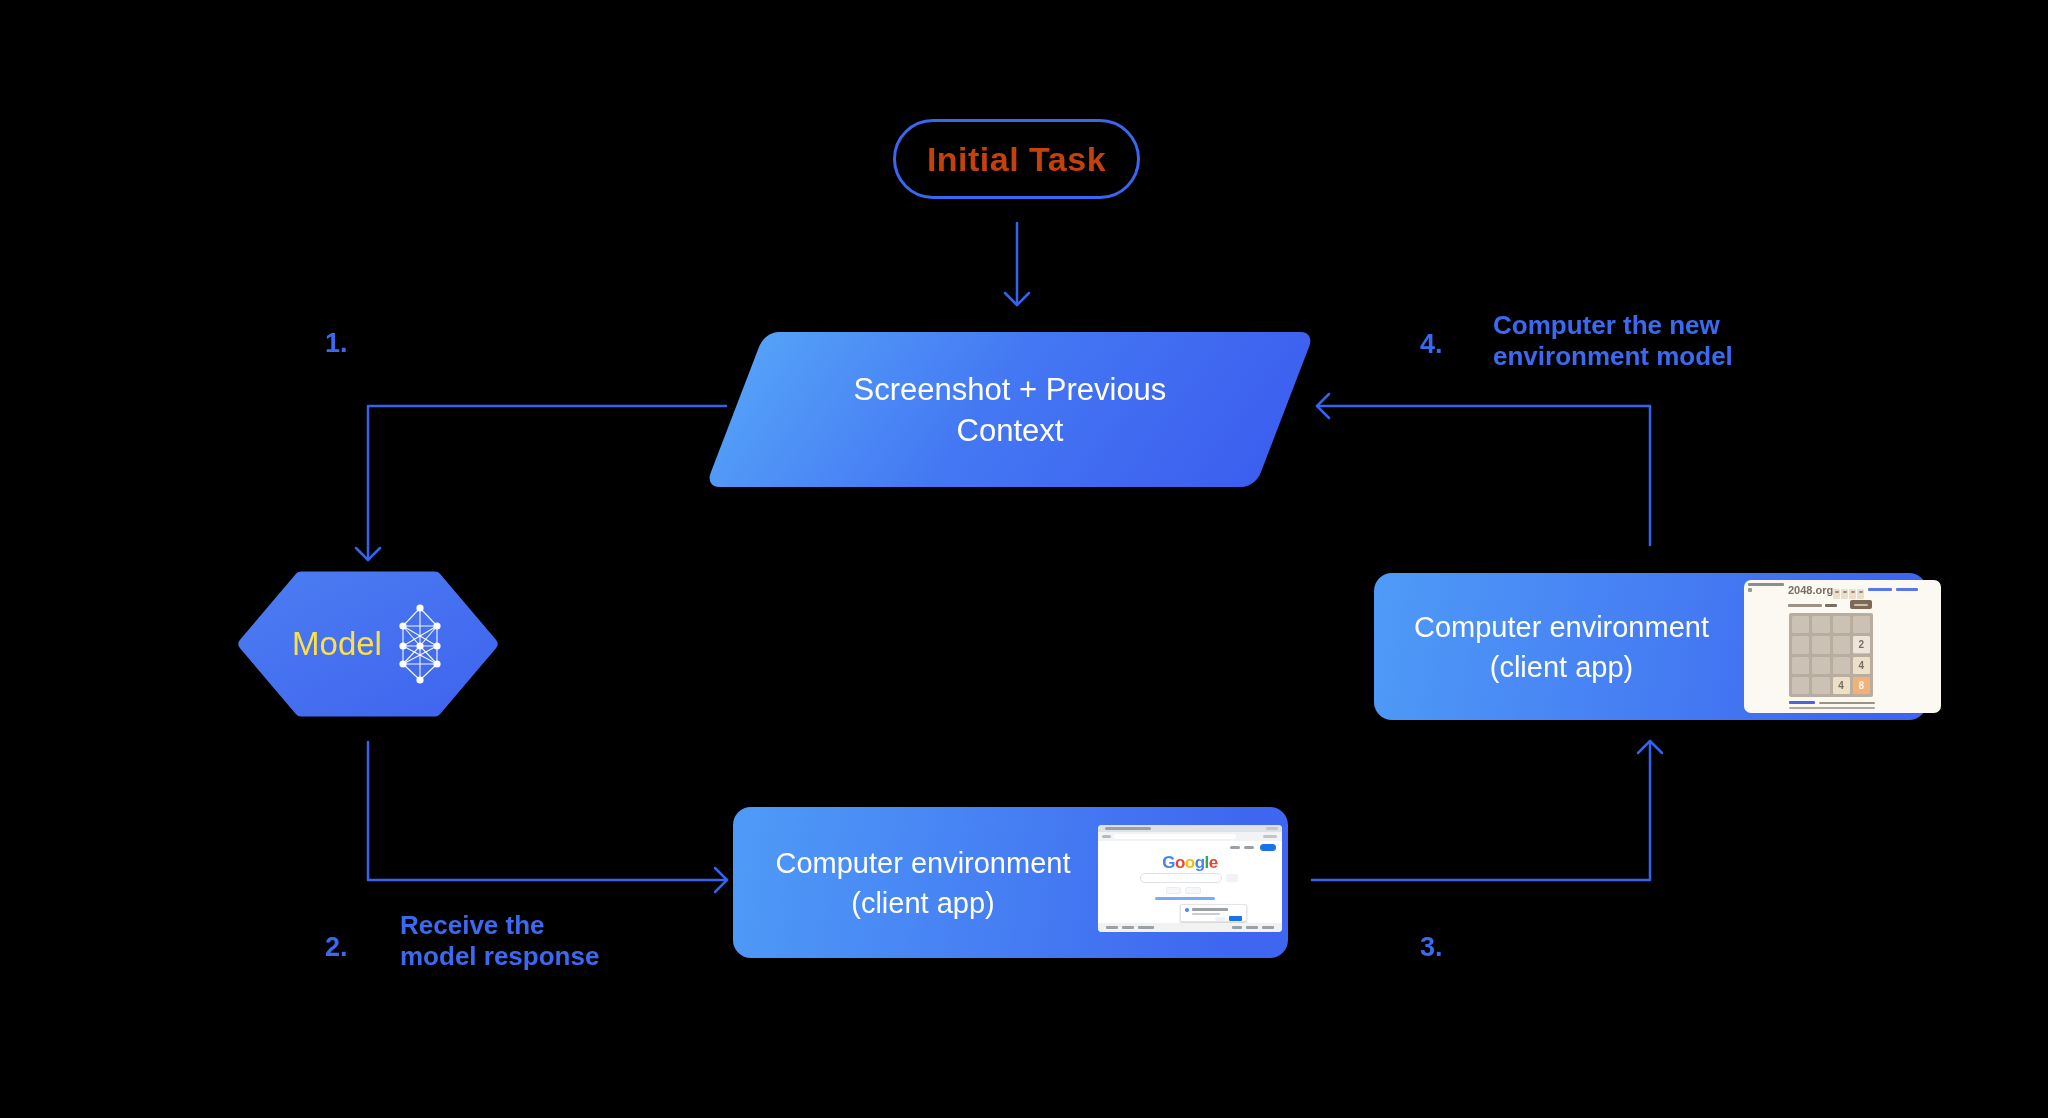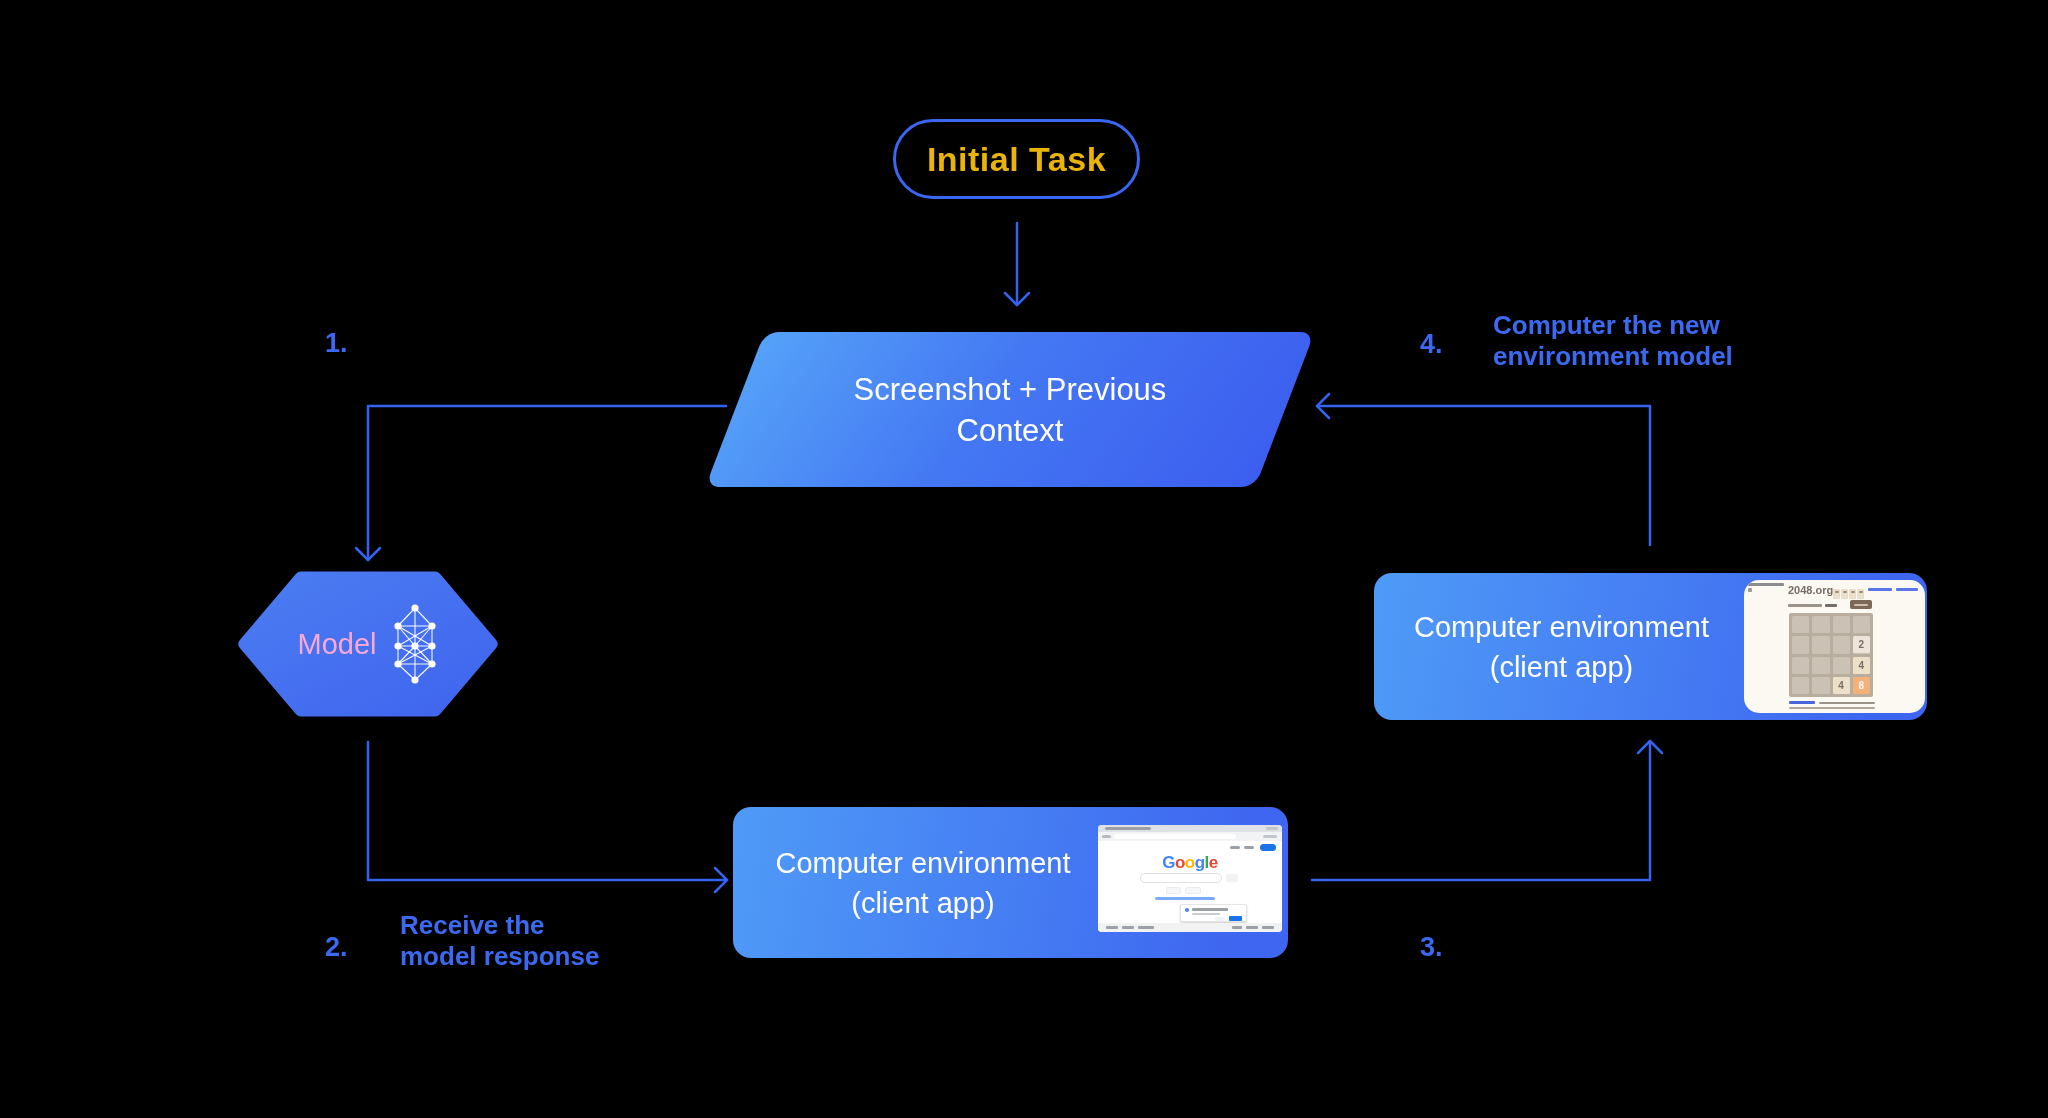--- a/index.html
+++ b/index.html
@@ -19,7 +19,7 @@
     border:3px solid #3A66F2;border-radius:42px;
     display:flex;align-items:center;justify-content:center;box-sizing:border-box;
   }
-  .pill span{color:#eab308;font-size:34px;font-weight:600;letter-spacing:.5px;}
+  .pill span{color:#c2410c;font-size:34px;font-weight:600;letter-spacing:.5px;}
 
   
   .para{

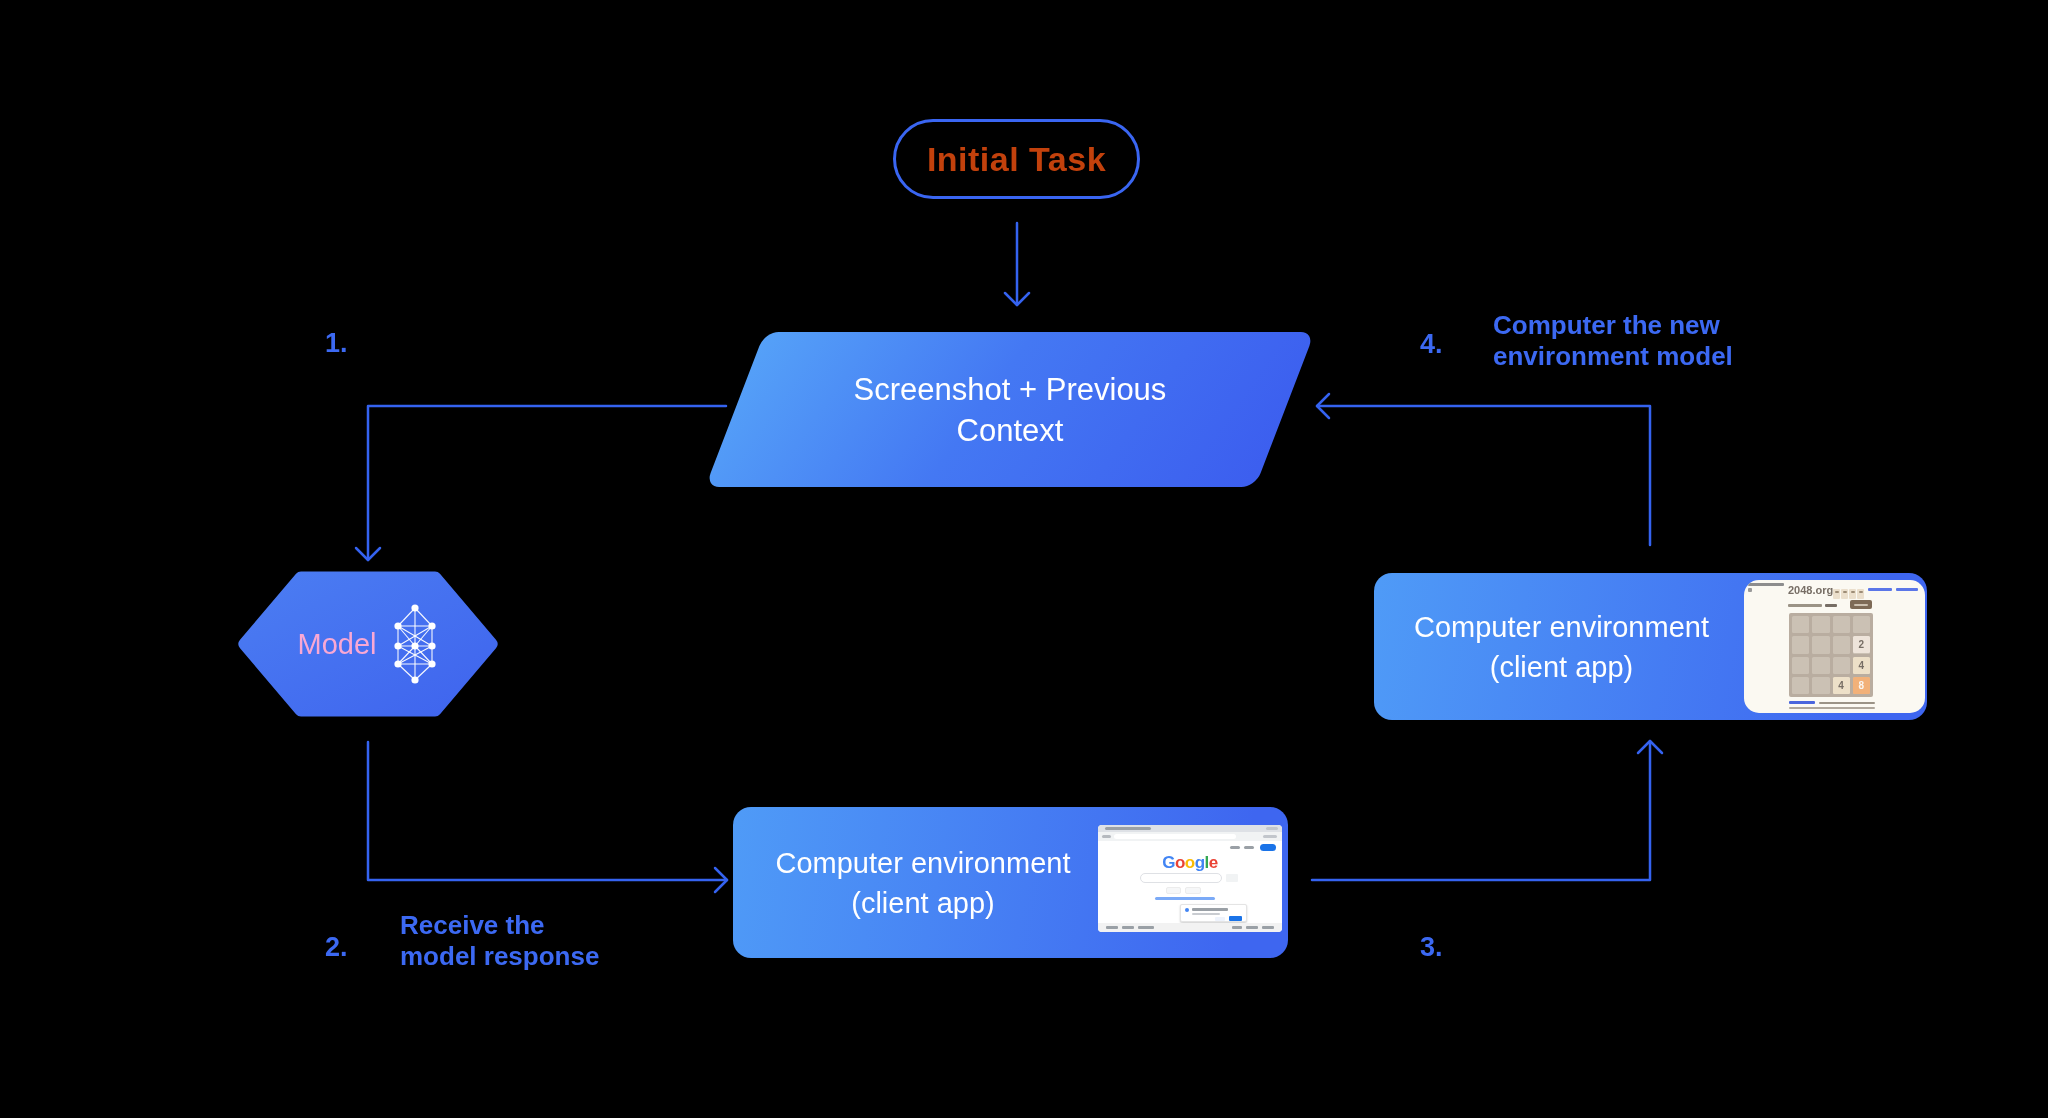--- a/index.html
+++ b/index.html
@@ -84,7 +84,7 @@
   .g-fbar{position:absolute;top:3px;height:2.5px;background:#9aa0a6;border-radius:1px;}
 
   
-  .t2048{background:#FBF9F2;border-radius:15px;overflow:hidden;}
+  .t2048{background:#FBF9F2;border-radius:7px;overflow:hidden;padding-left:16px;}
   .t-tinybar{position:absolute;left:4px;top:3px;width:36px;height:2.5px;background:#8d8d8d;border-radius:1px;}
   .t-tinyicon{position:absolute;left:4px;top:8px;width:4px;height:4px;background:#9a9a9a;border-radius:1px;}
   .t-site{position:absolute;left:44px;top:4px;font-size:11px;font-weight:700;color:#776E65;}

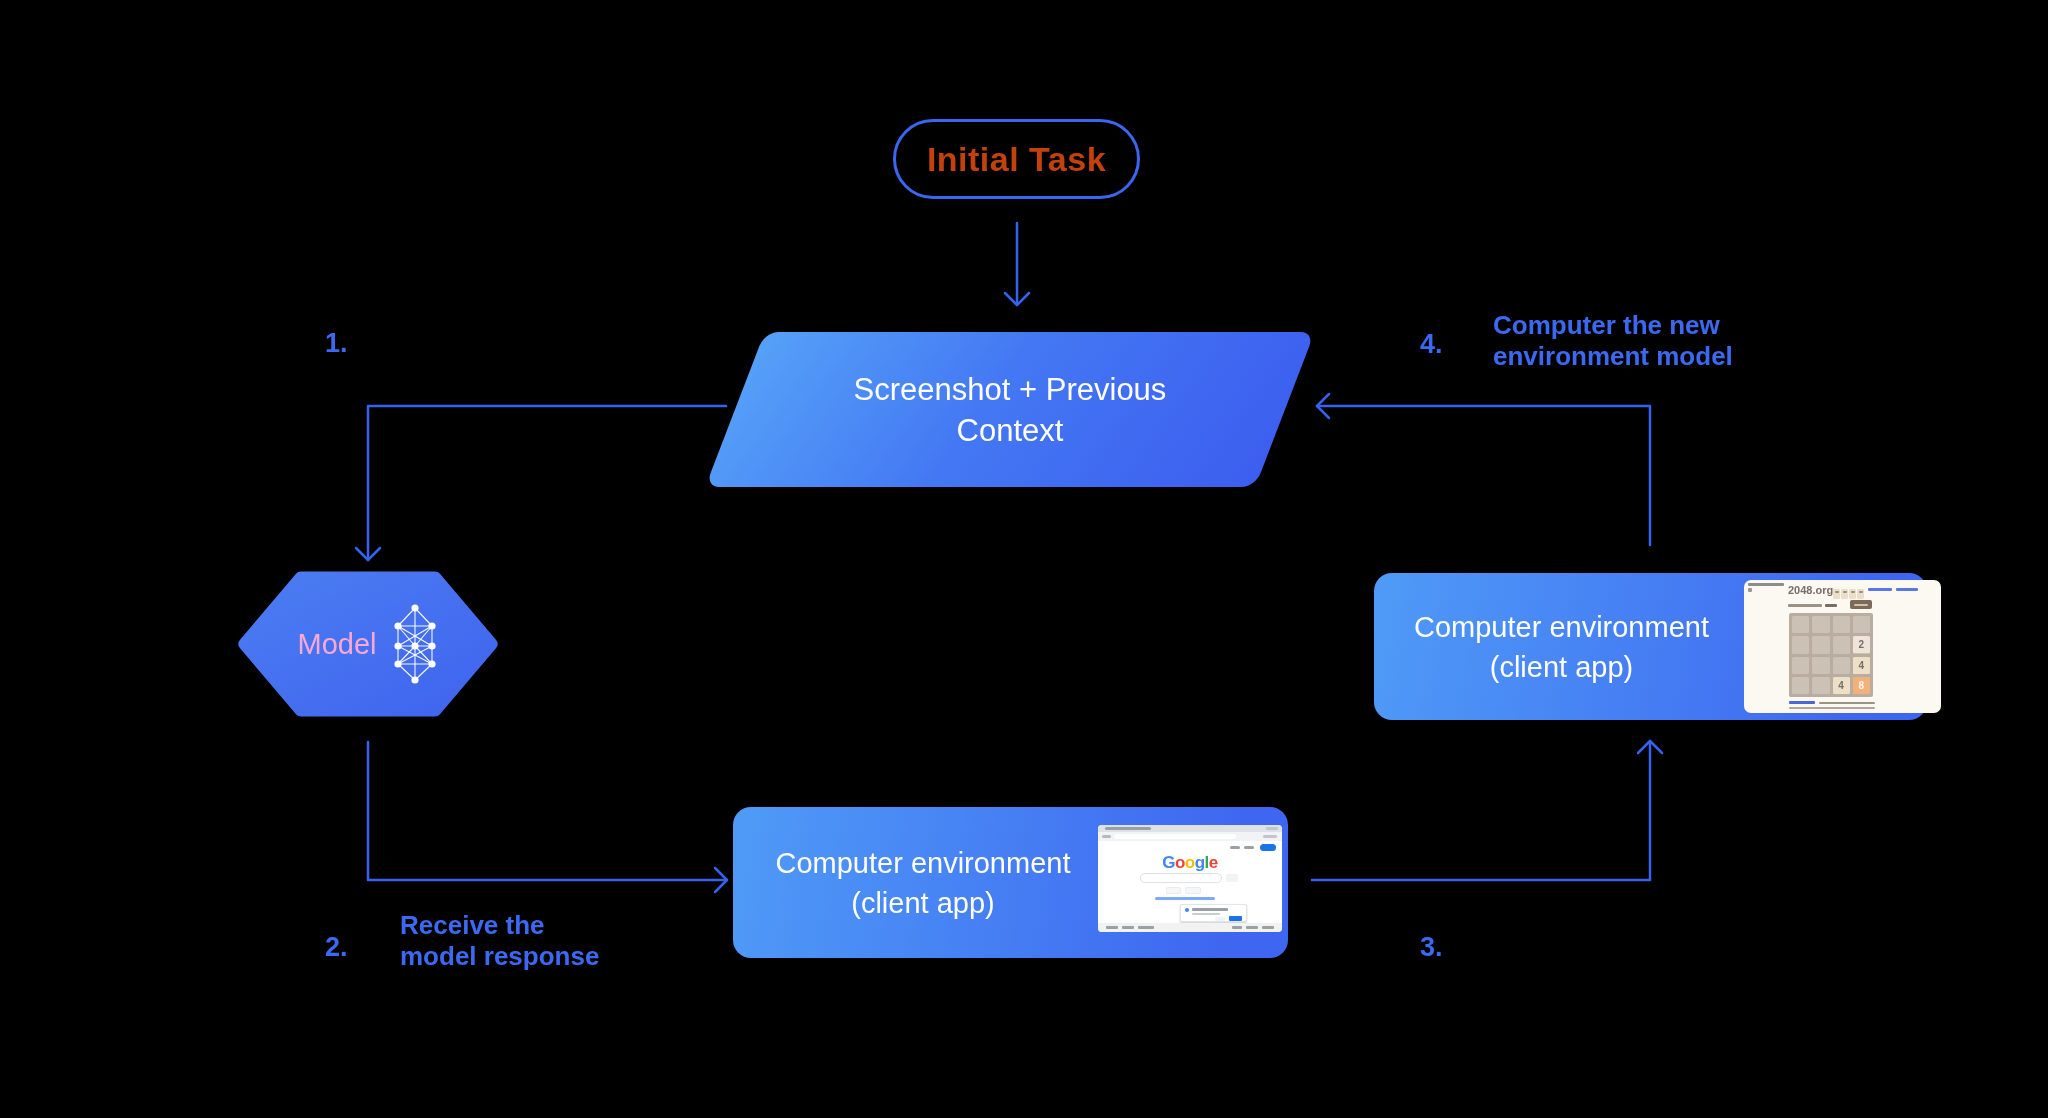--- a/index.html
+++ b/index.html
@@ -38,7 +38,7 @@
   .hexwrap{left:238px;top:570px;width:260px;height:148px;}
   .hex-content{
     position:absolute;inset:0;display:flex;align-items:center;justify-content:center;gap:14px;
-    color:#f9a8d4;font-size:29px;font-weight:400;
+    color:#fde047;font-size:33px;font-weight:400;
   }
   .nn-icon line{stroke:#fff;stroke-width:1.1;opacity:.95;}
   .nn-icon circle{fill:#fff;}

